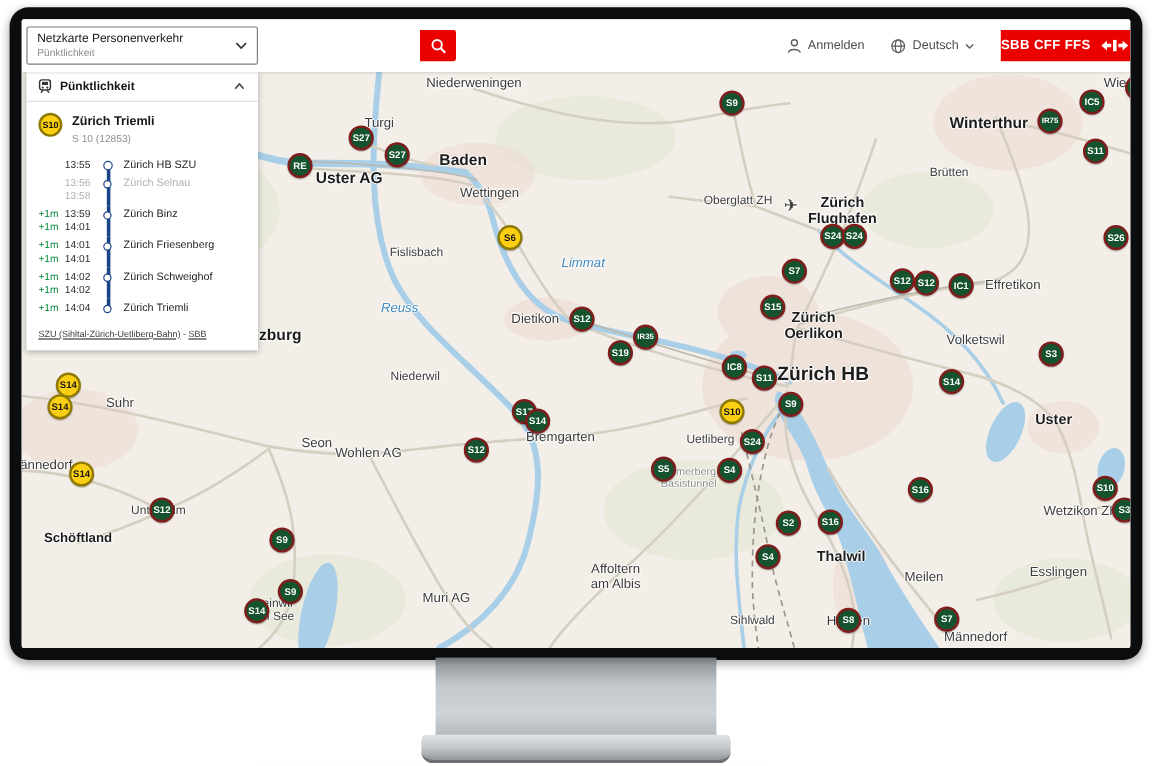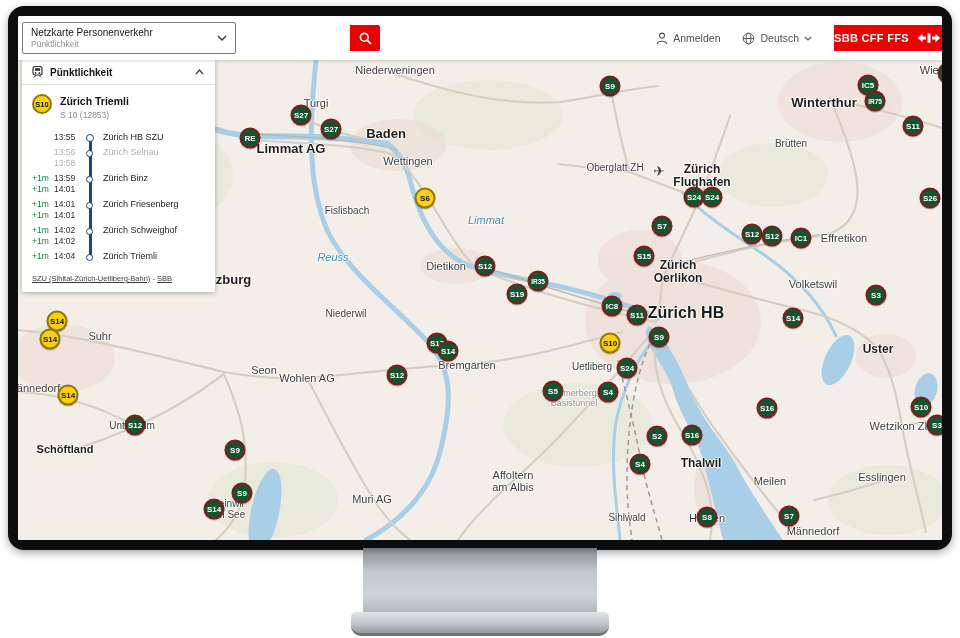--- a/index.html
+++ b/index.html
@@ -20,7 +20,7 @@
   
   .app-header{position:absolute;top:0;left:0;right:0;height:44px;background:#fff;z-index:20;
     box-shadow:0 1px 3px rgba(0,0,0,.18)}
-  .layer-dropdown{position:absolute;left:4px;top:6px;width:214px;height:32px;border:1px solid #7d7d7d;
+  .layer-dropdown{position:absolute;left:4px;top:6px;width:193px;height:32px;border:1px solid #7d7d7d;
     border-radius:2px;background:#fff;display:flex;align-items:center;padding:0 8px;box-sizing:border-box;cursor:pointer}
   .dd-title{font-size:10px;color:#151515;line-height:11px}
   .dd-sub{font-size:8.5px;color:#8d8d8d;line-height:10px;margin-top:1px}

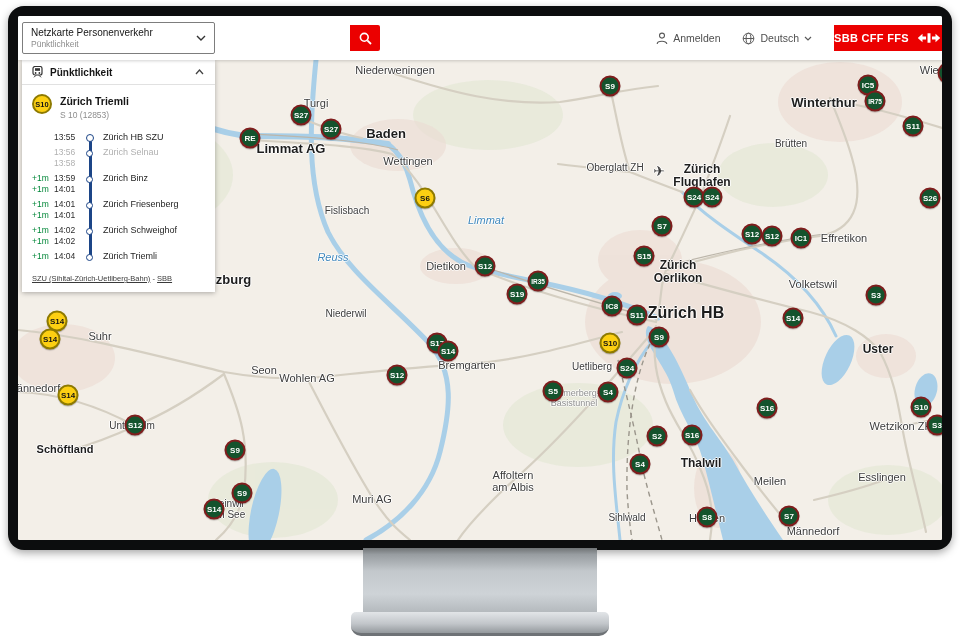--- a/index.html
+++ b/index.html
@@ -250,7 +250,7 @@
           <div class="map-label" style="left: 210px; top: 449px; font-size: 10px;">Beinwil
 am See</div>
           <div class="train-badge green" style="left: 592px; top: 26px;">S9</div>
-          <div class="train-badge green" style="left: 850px; top: 25px;">IC5</div>
+          <div class="train-badge green" style="left: 892px; top: 25px;">IC5</div>
           <div class="train-badge green" style="left: 857px; top: 41px; font-size: 6.5px;">IR75</div>
           <div class="train-badge green" style="left: 895px; top: 66px;">S11</div>
           <div class="train-badge green" style="left: 930px; top: 13px;">S8</div>

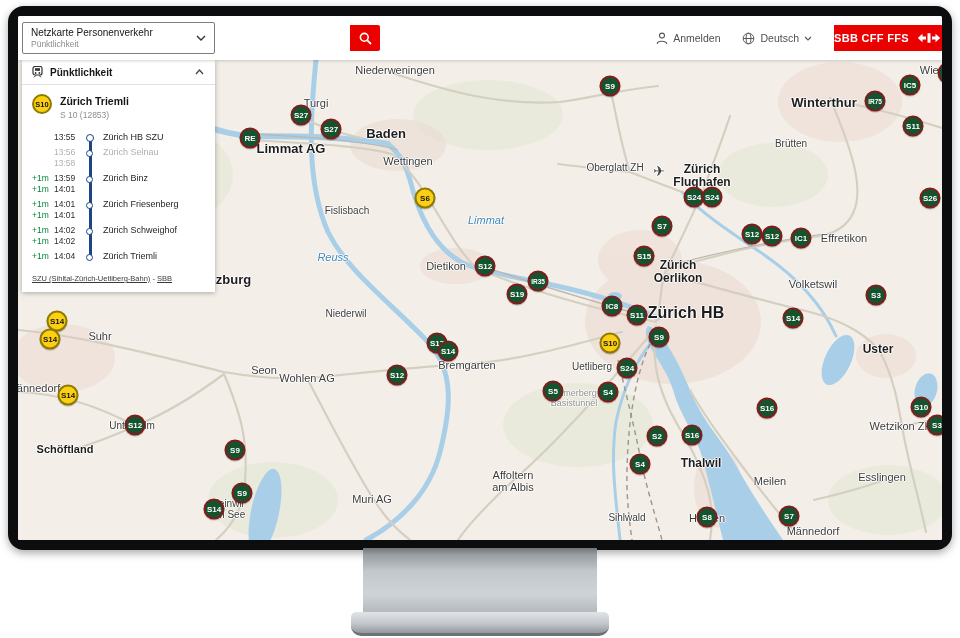--- a/index.html
+++ b/index.html
@@ -206,7 +206,7 @@
       <div class="map-label" style="left: 377px; top: 10px; font-size: 11px;">Niederweningen</div>
           <div class="map-label" style="left: 298px; top: 43px; font-size: 11px;">Turgi</div>
           <div class="map-label bold" style="left: 368px; top: 74px; font-size: 13px;">Baden</div>
-          <div class="map-label bold" style="left: 273px; top: 89px; font-size: 13px;">Limmat AG</div>
+          <div class="map-label bold" style="left: 273px; top: 89px; font-size: 13px;">Uster AG</div>
           <div class="map-label" style="left: 390px; top: 101px; font-size: 11px;">Wettingen</div>
           <div class="map-label" style="left: 597px; top: 108px; font-size: 10px;">Oberglatt ZH</div>
           <div class="map-label bold" style="left: 684px; top: 116px; font-size: 12px;">Zürich

